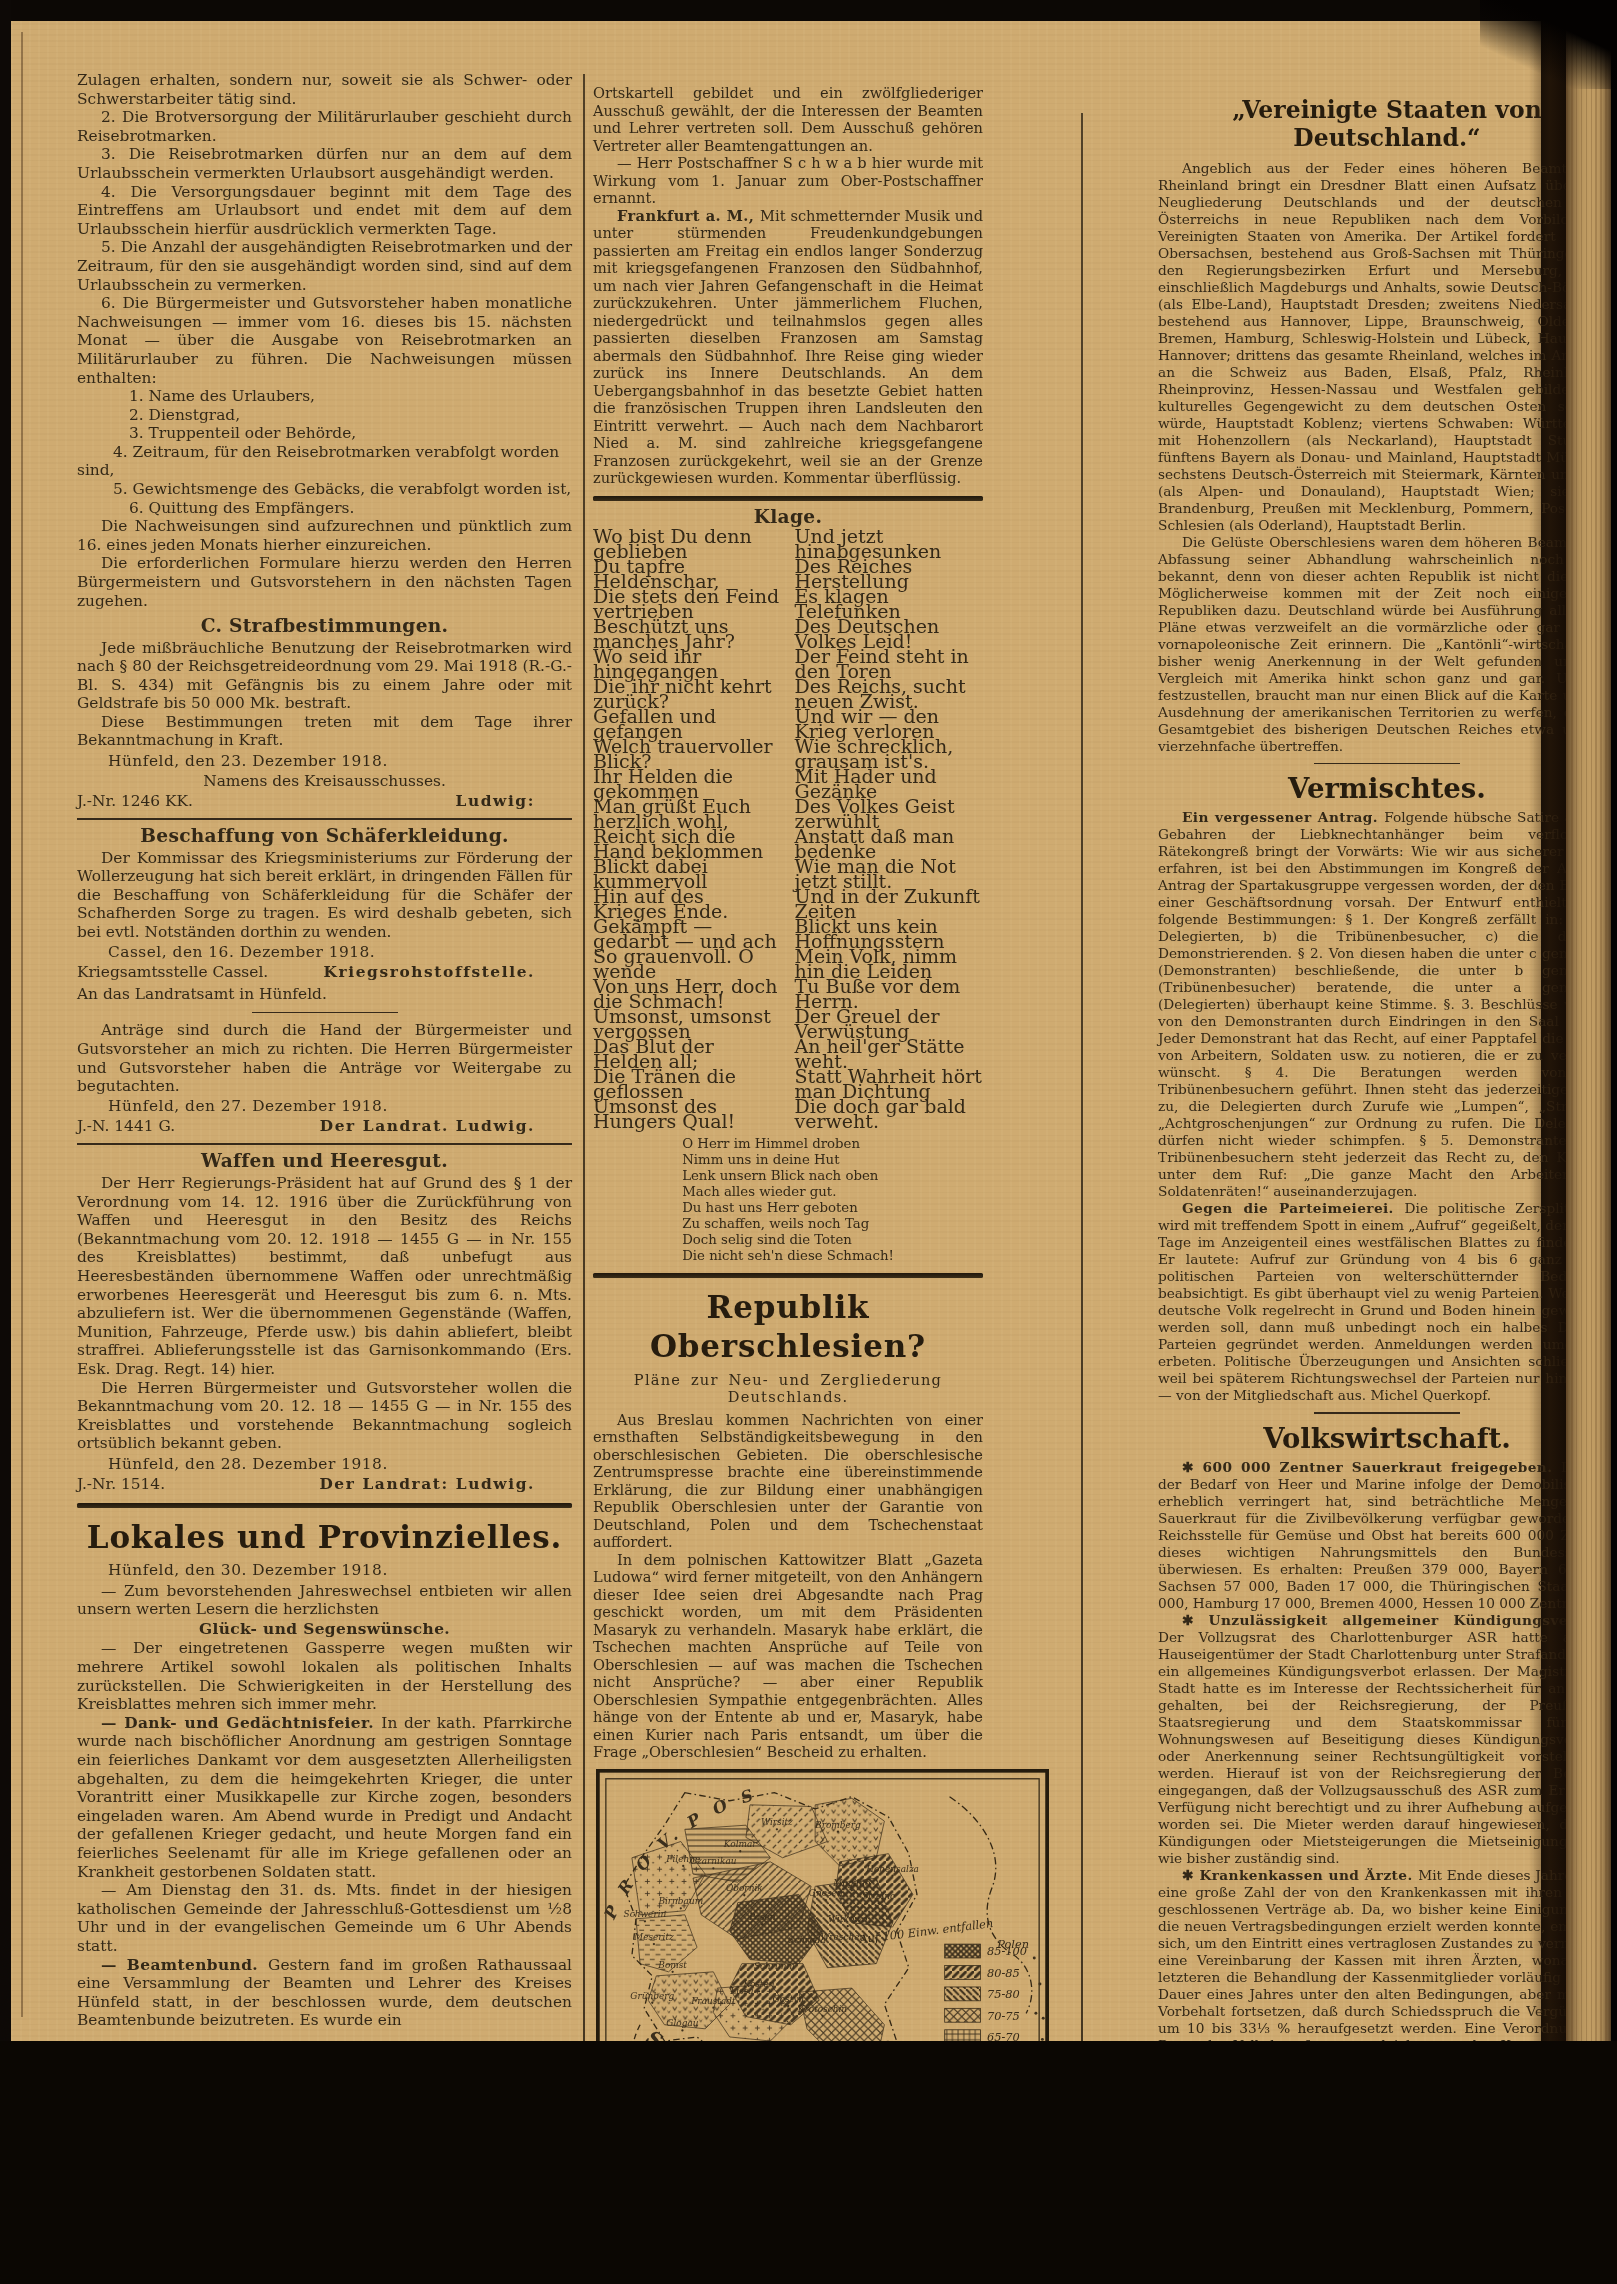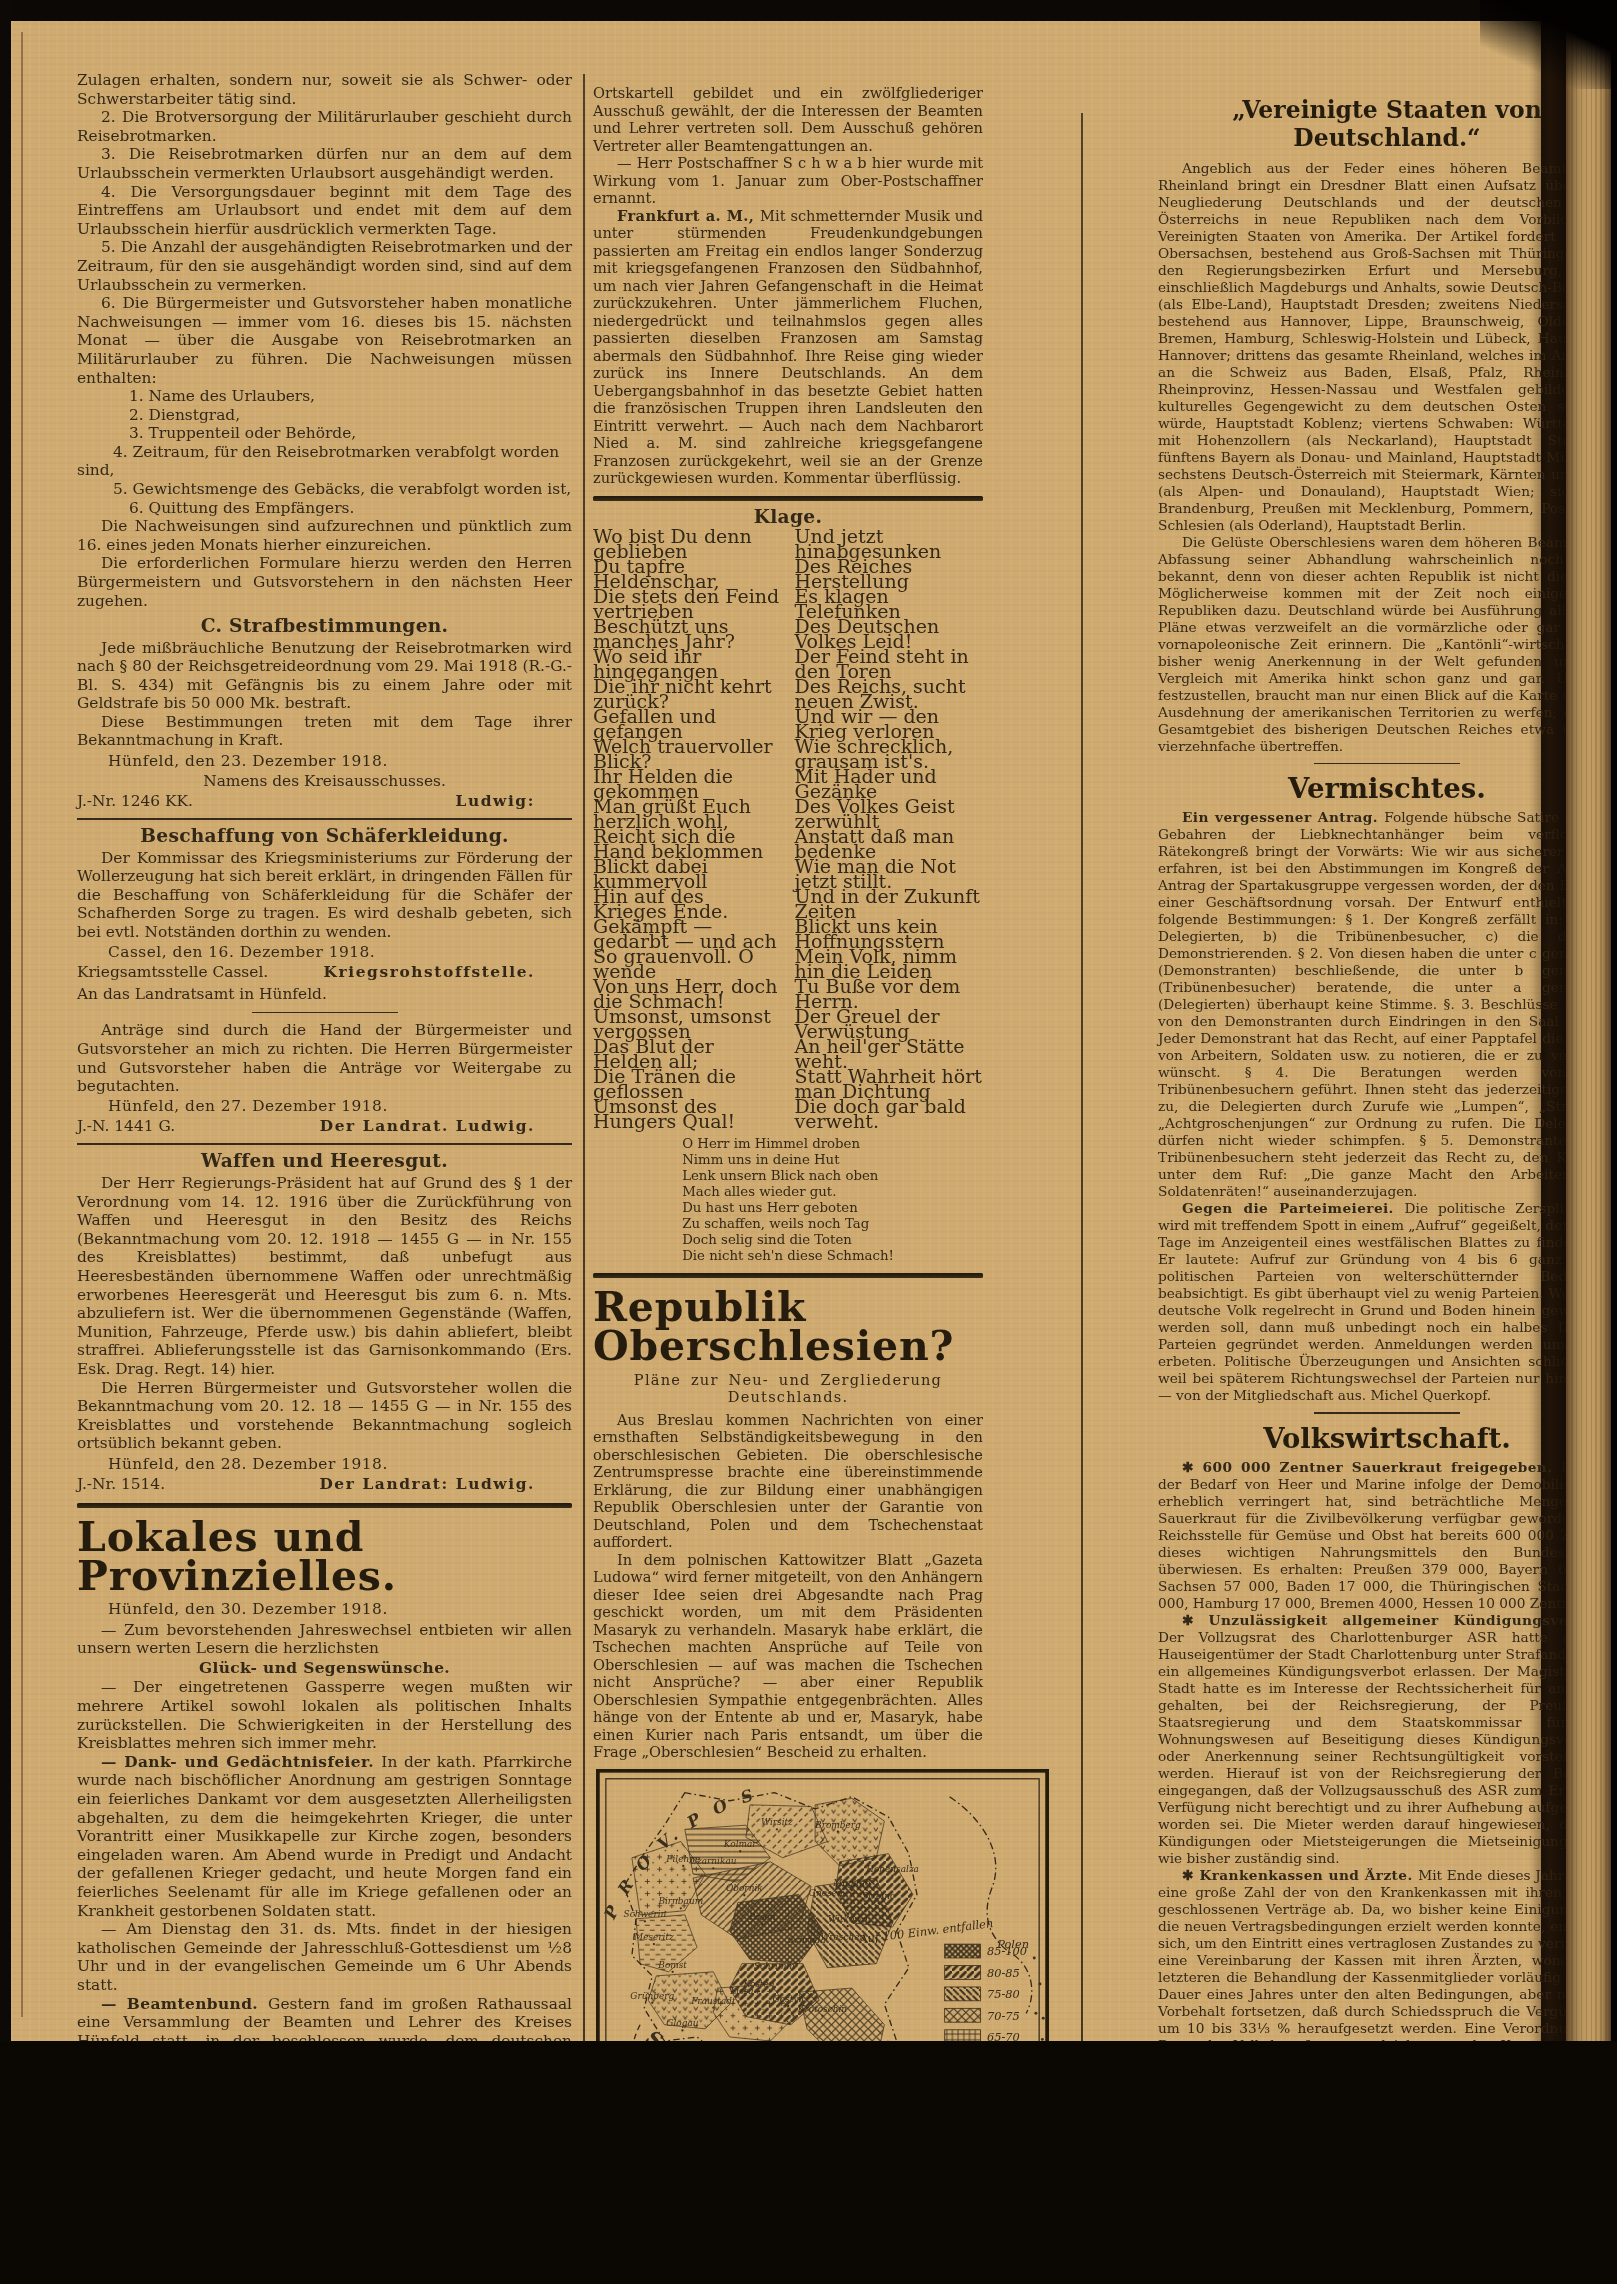--- a/index.html
+++ b/index.html
@@ -90,7 +90,7 @@
       <p class="p sub" style="text-indent: 36px;">5. Gewichtsmenge des Gebäcks, die verabfolgt worden ist,</p>
       <p class="p sub">6. Quittung des Empfängers.</p>
       <p class="p">Die Nachweisungen sind aufzurechnen und pünktlich zum 16. eines jeden Monats hierher einzureichen.</p>
-      <p class="p">Die erforderlichen Formulare hierzu werden den Herren Bürgermeistern und Gutsvorstehern in den nächsten Heer zugehen.</p>
+      <p class="p">Die erforderlichen Formulare hierzu werden den Herren Bürgermeistern und Gutsvorstehern in den nächsten Tagen zugehen.</p>
       <div class="h3">C. Strafbestimmungen.</div>
       <p class="p">Jede mißbräuchliche Benutzung der Reisebrotmarken wird nach § 80 der Reichsgetreideordnung vom 29. Mai 1918 (R.-G.-Bl. S. 434) mit Gefängnis bis zu einem Jahre oder mit Geldstrafe bis 50 000 Mk. bestraft.</p>
       <p class="p">Diese Bestimmungen treten mit dem Tage ihrer Bekanntmachung in Kraft.</p>

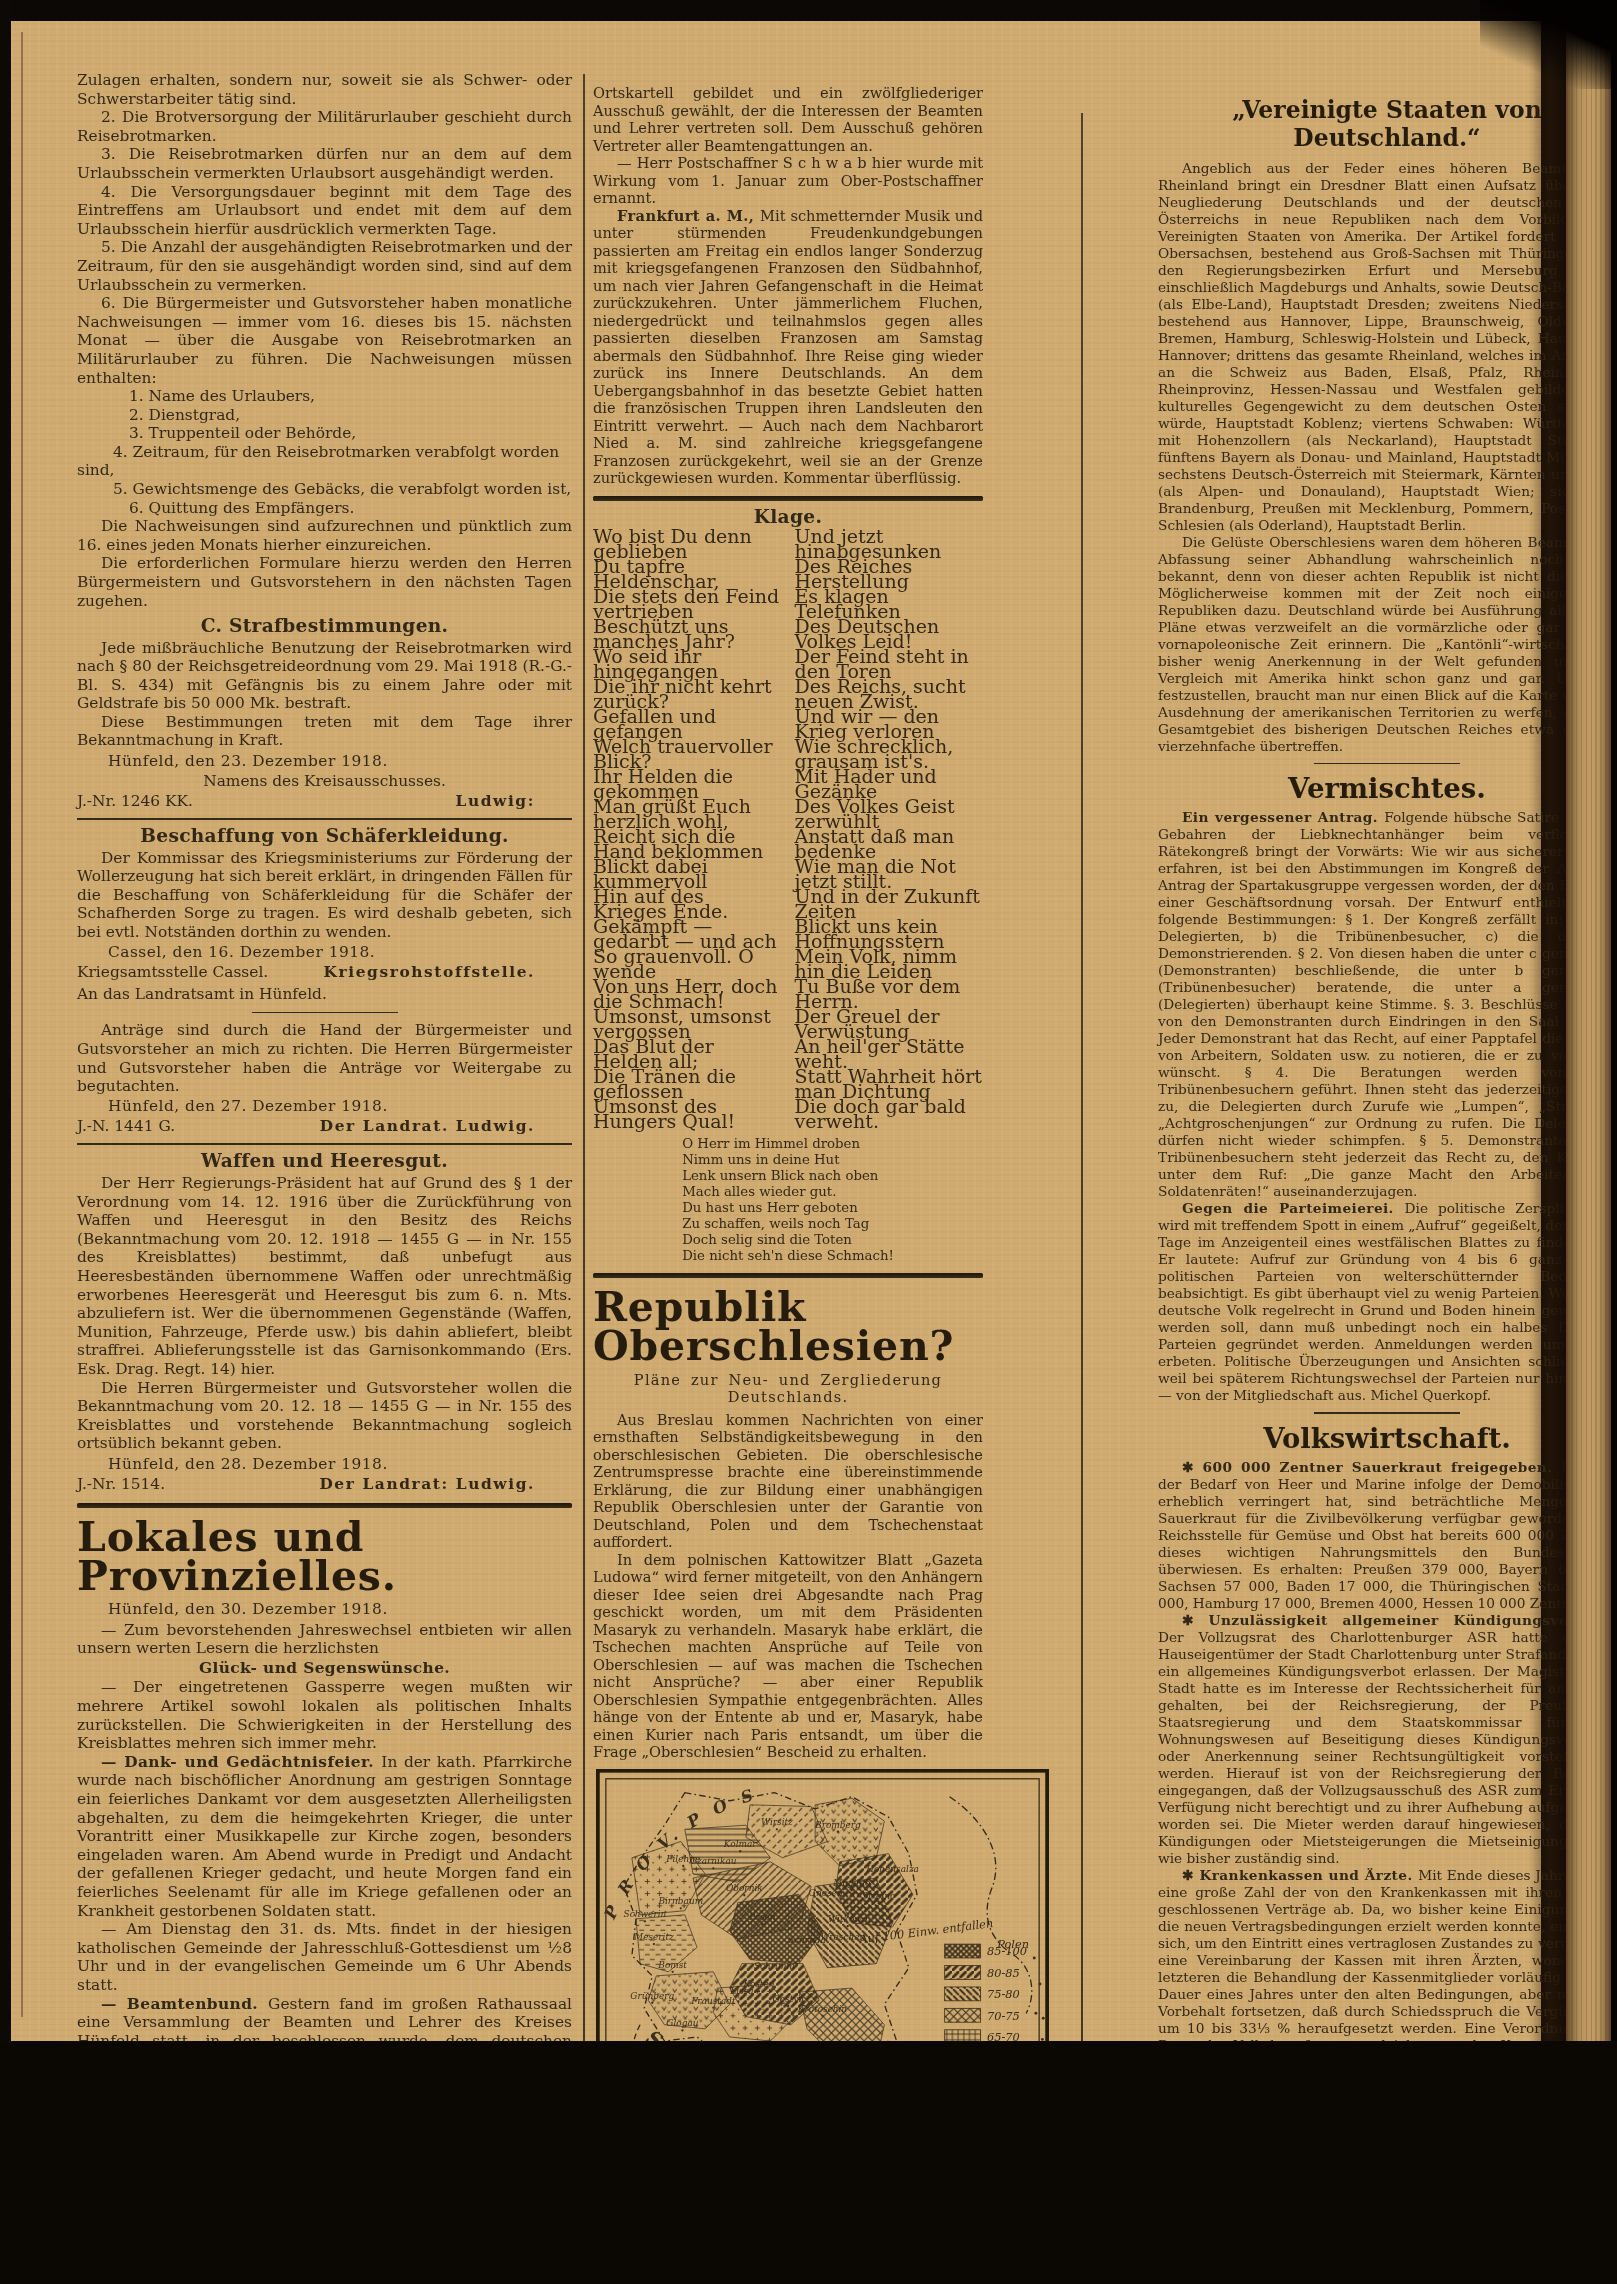--- a/index.html
+++ b/index.html
@@ -48,7 +48,7 @@
   .sigrow{display:flex;justify-content:space-between;margin:1.6px 0 3.2px;padding-right:37px;}
   .sigrow .r{letter-spacing:1.6px;font-weight:bold;}
   .h3{text-align:center;font-weight:bold;font-size:18.6px;margin:6.5px 0 3.2px;letter-spacing:0.3px;text-indent:0;}
-  .h1{text-align:left;font-weight:bold;font-size:41px;line-height:39px;margin:9.7px 0 4.9px;
+  .h1{text-align:center;font-weight:bold;font-size:31px;line-height:39px;margin:9.7px 0 4.9px;
       letter-spacing:0.8px;text-indent:0;color:#261c0e;}
   .h1b{text-align:center;font-weight:bold;font-size:27.5px;line-height:32px;margin:8px 0 4.9px;text-indent:0;color:#261c0e;}
   .headline{text-align:center;font-weight:bold;font-size:23.5px;line-height:28px;margin:1.6px 0 8px;text-indent:0;color:#261c0e;}

